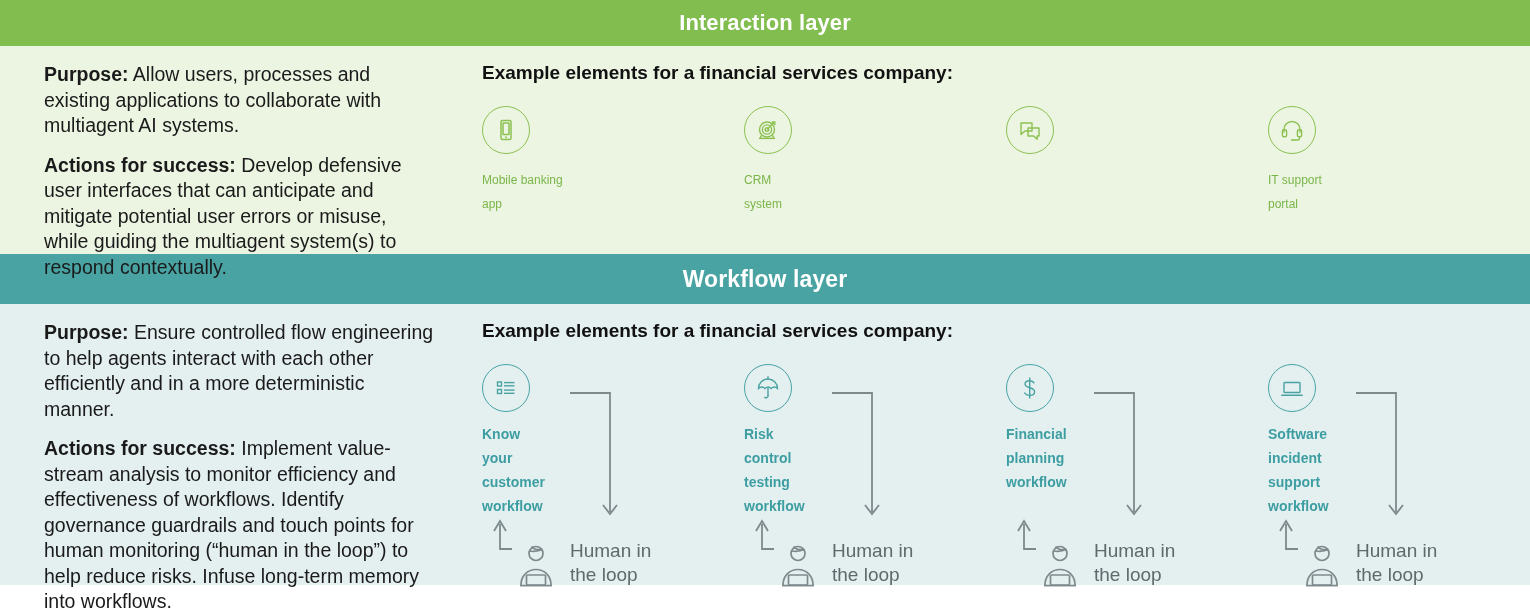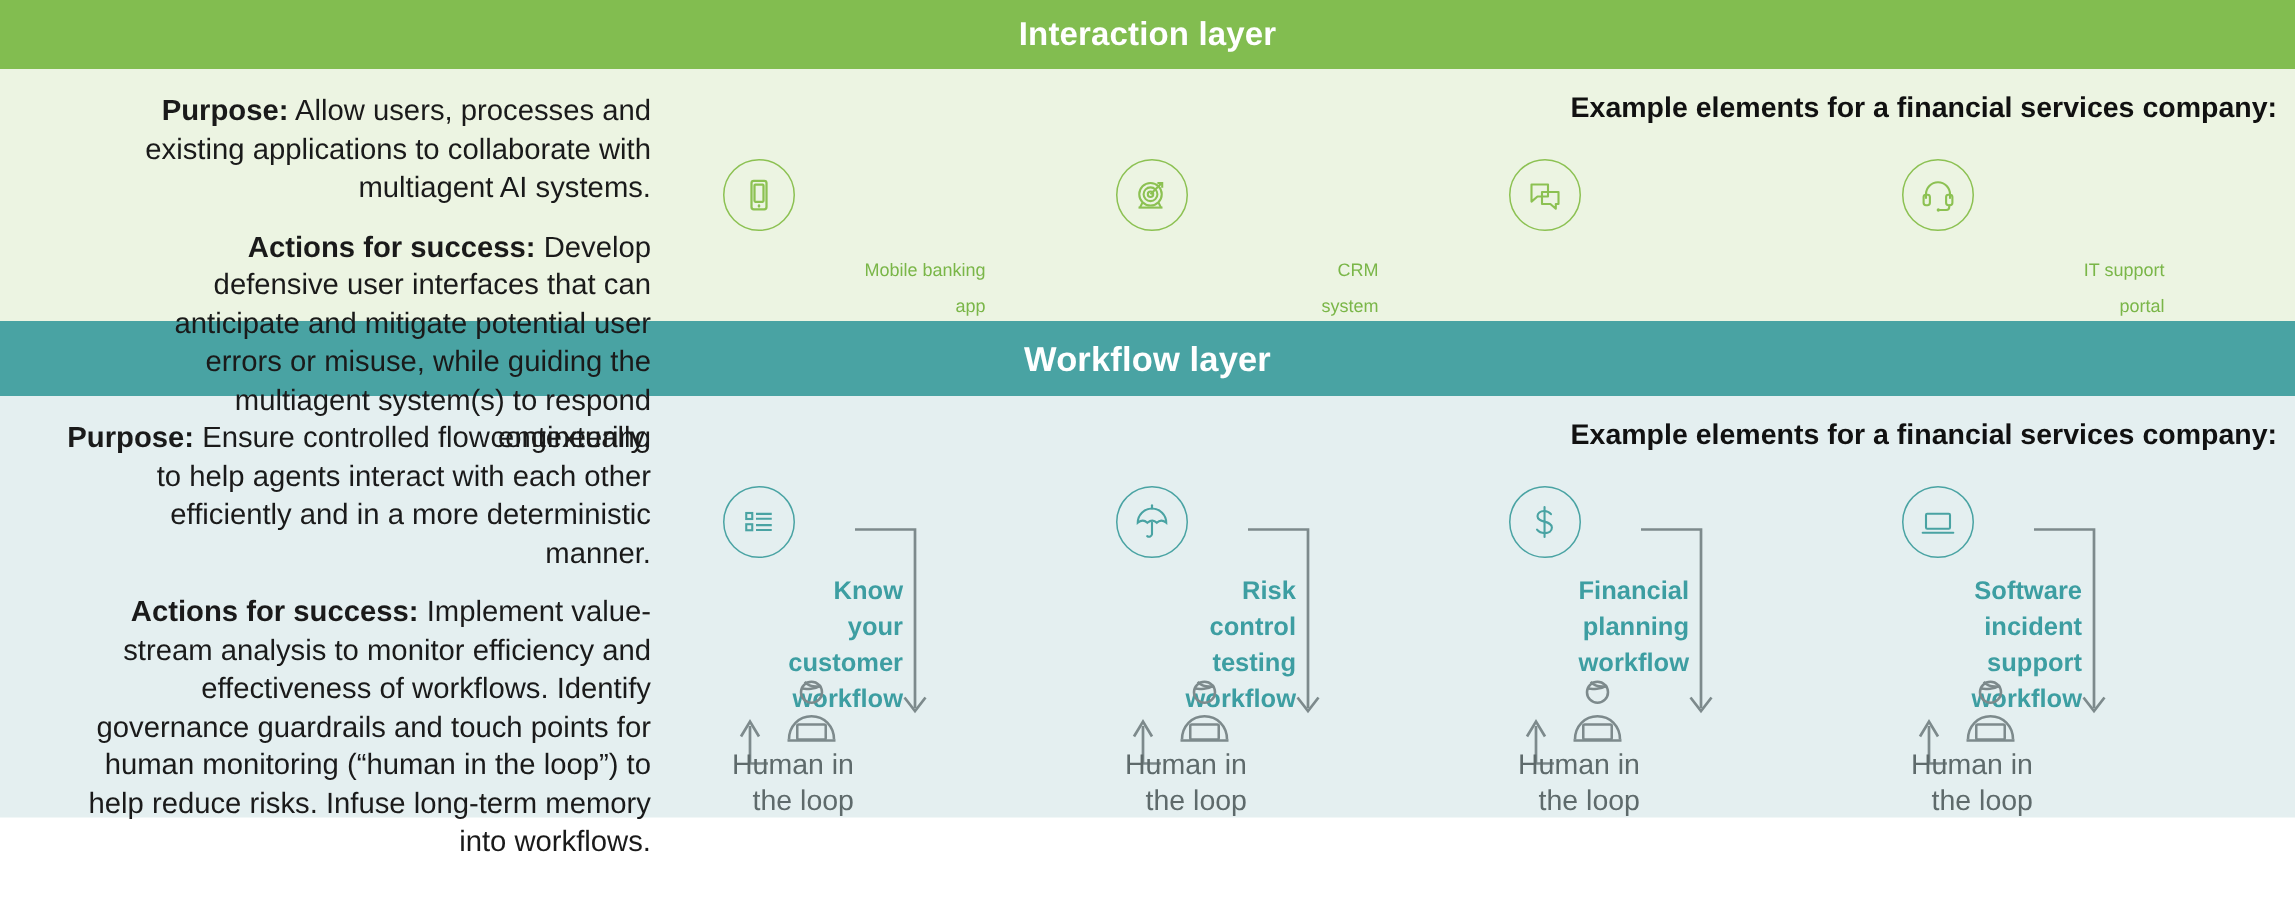--- a/index.html
+++ b/index.html
@@ -9,7 +9,7 @@
     font-family:"Liberation Sans", sans-serif;
     overflow:hidden;
   }
-  .canvas{position:relative;width:1530px;height:612px;text-align:right;}
+  .canvas{position:relative;width:1530px;height:612px;}
 
   
   .layer-bar{

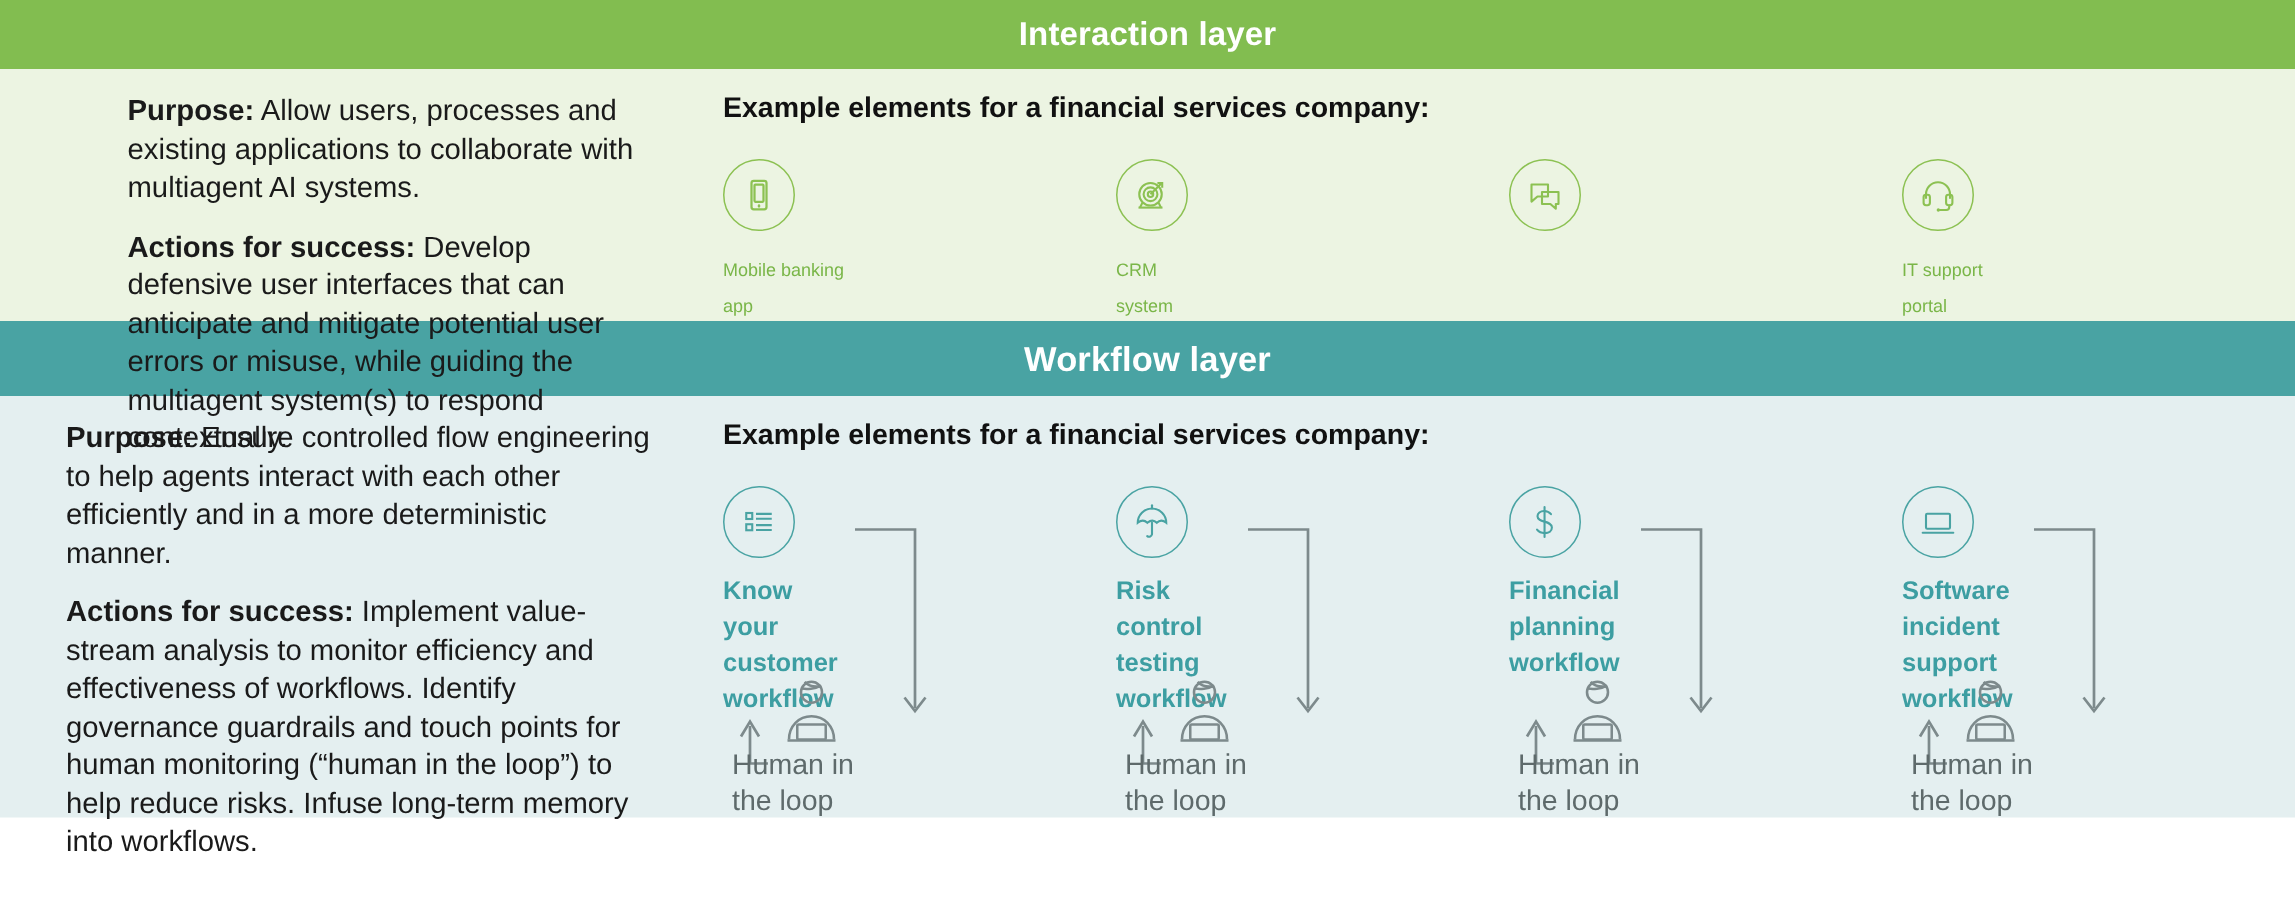--- a/index.html
+++ b/index.html
@@ -22,7 +22,7 @@
 
   
   .panel{display:flex;box-sizing:border-box;}
-  .panel-green{background:#ecf4e2;height:168px;padding-left:41px;}
+  .panel-green{background:#ecf4e2;height:208px;}
   .panel-teal{background:#e4eff0;height:281px;}
 
   .col-left{

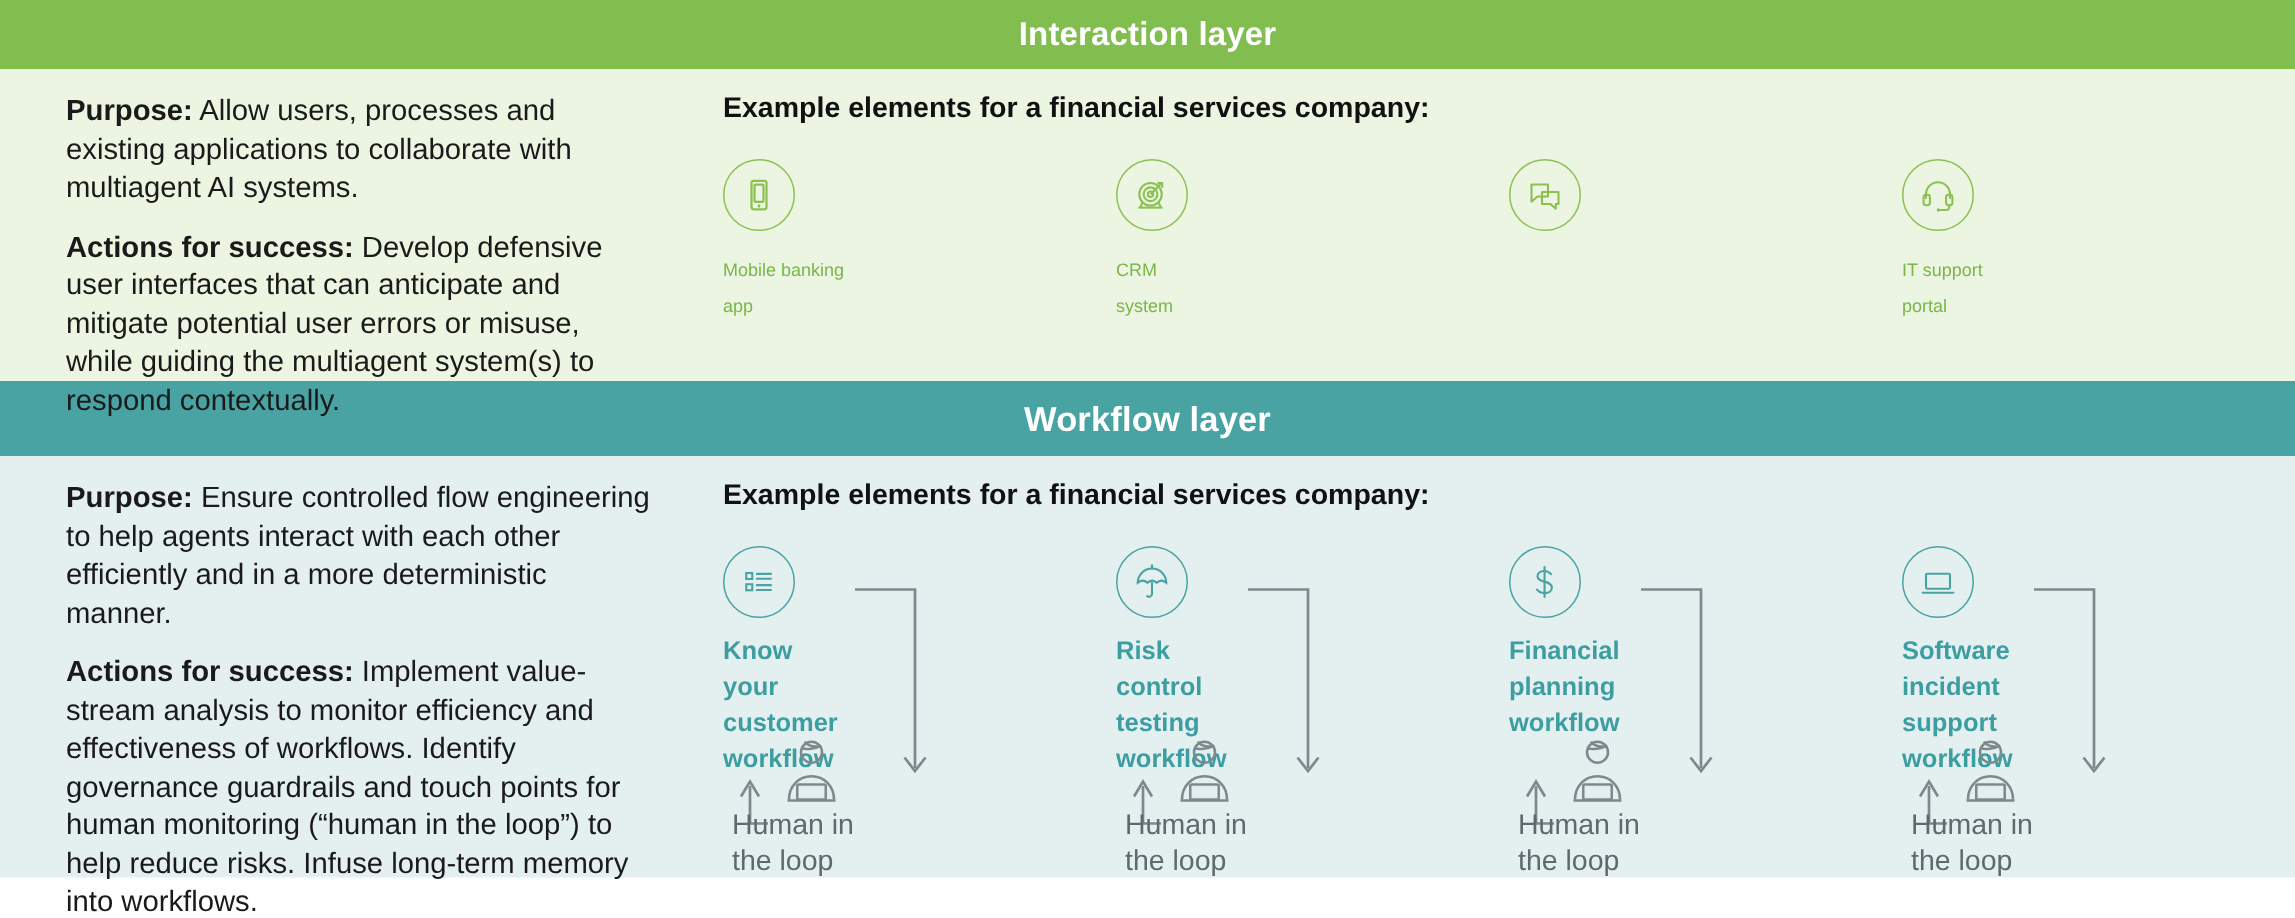--- a/index.html
+++ b/index.html
@@ -70,7 +70,7 @@
   .wf-row{display:flex;}
   .wf{width:262px;box-sizing:border-box;position:relative;height:235px;}
   .wf-label{
-    margin-top:10px;font-size:17px;font-weight:bold;line-height:24px;
+    margin-top:10px;font-size:14px;font-weight:bold;line-height:24px;
     color:#3d9ea2;white-space:pre-line;max-width:120px;
   }
   .hitl{

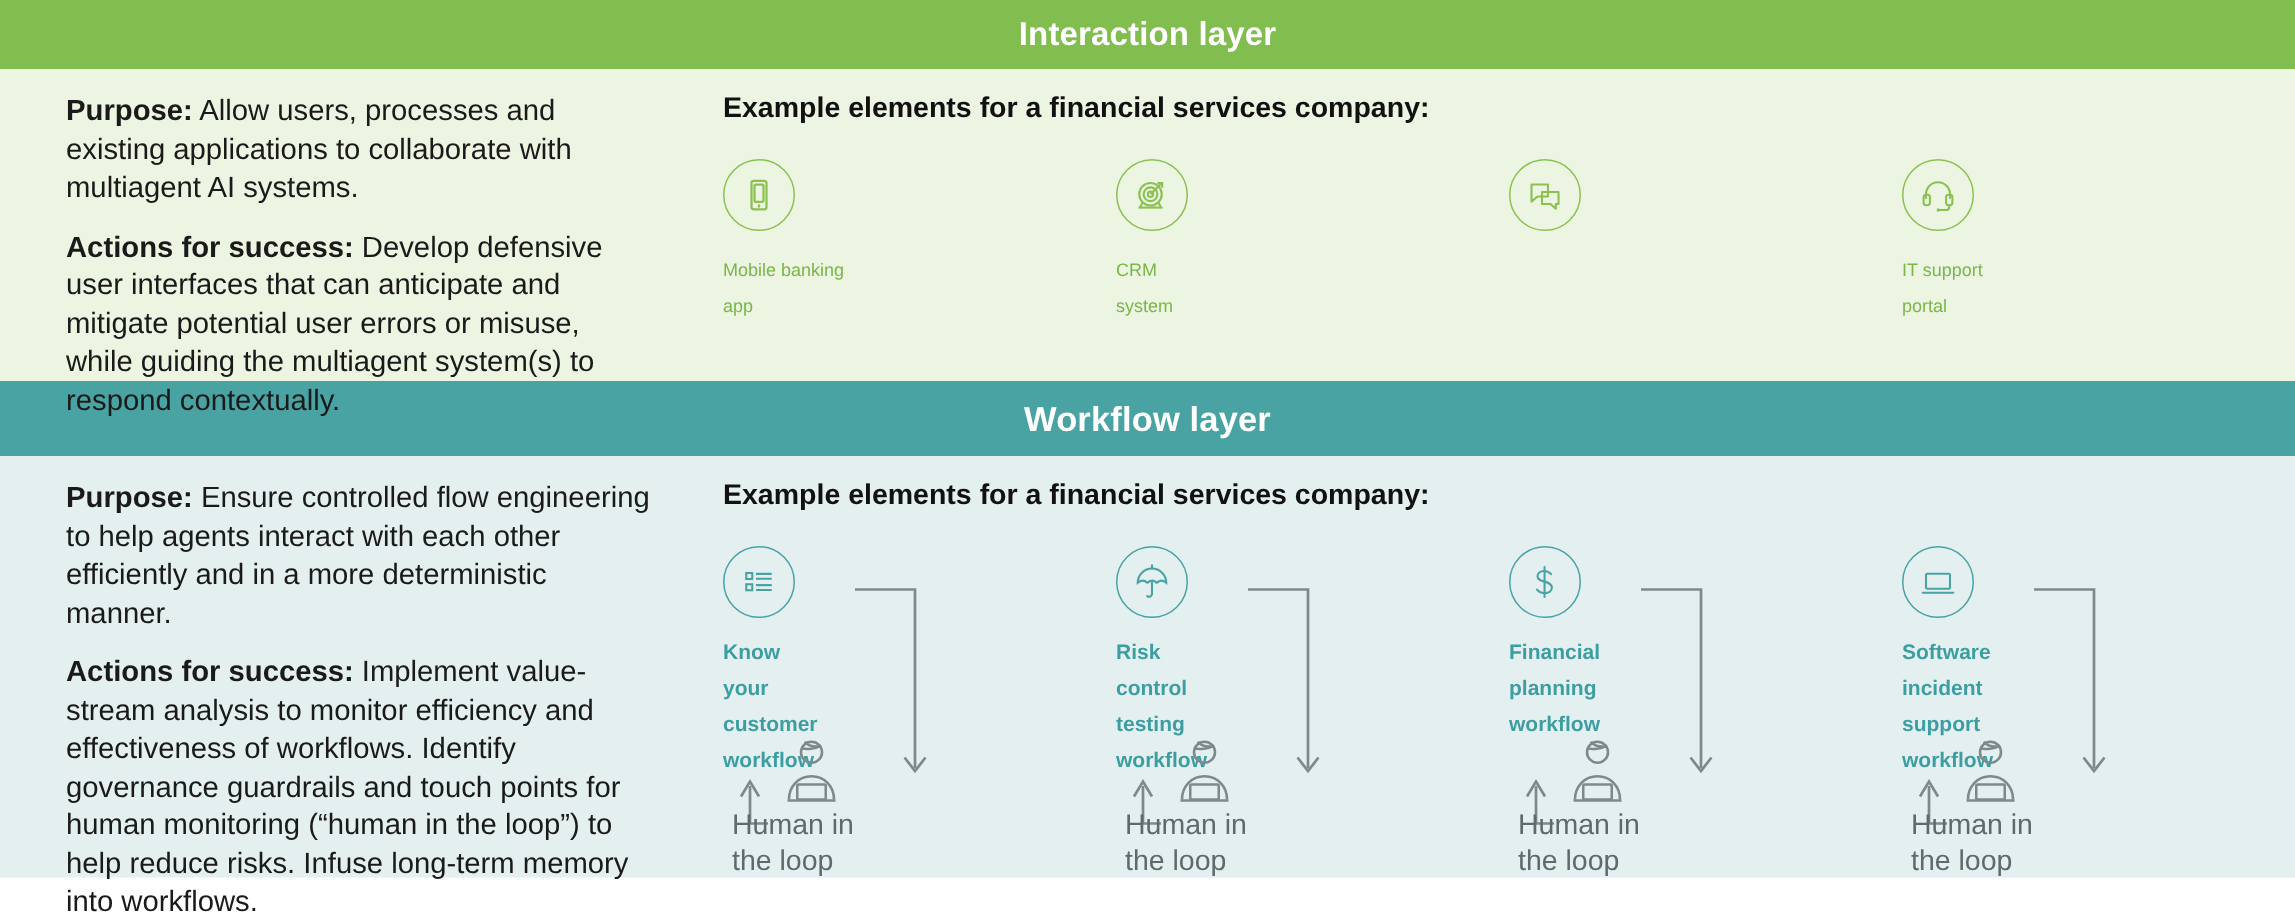--- a/index.html
+++ b/index.html
@@ -75,7 +75,7 @@
   }
   .hitl{
     position:absolute;left:0;bottom:8px;
-    display:flex;align-items:flex-end;flex-direction:column;
+    display:flex;align-items:flex-end;
   }
   .hitl-text{
     font-size:19px;color:#5e6a6b;line-height:24px;

